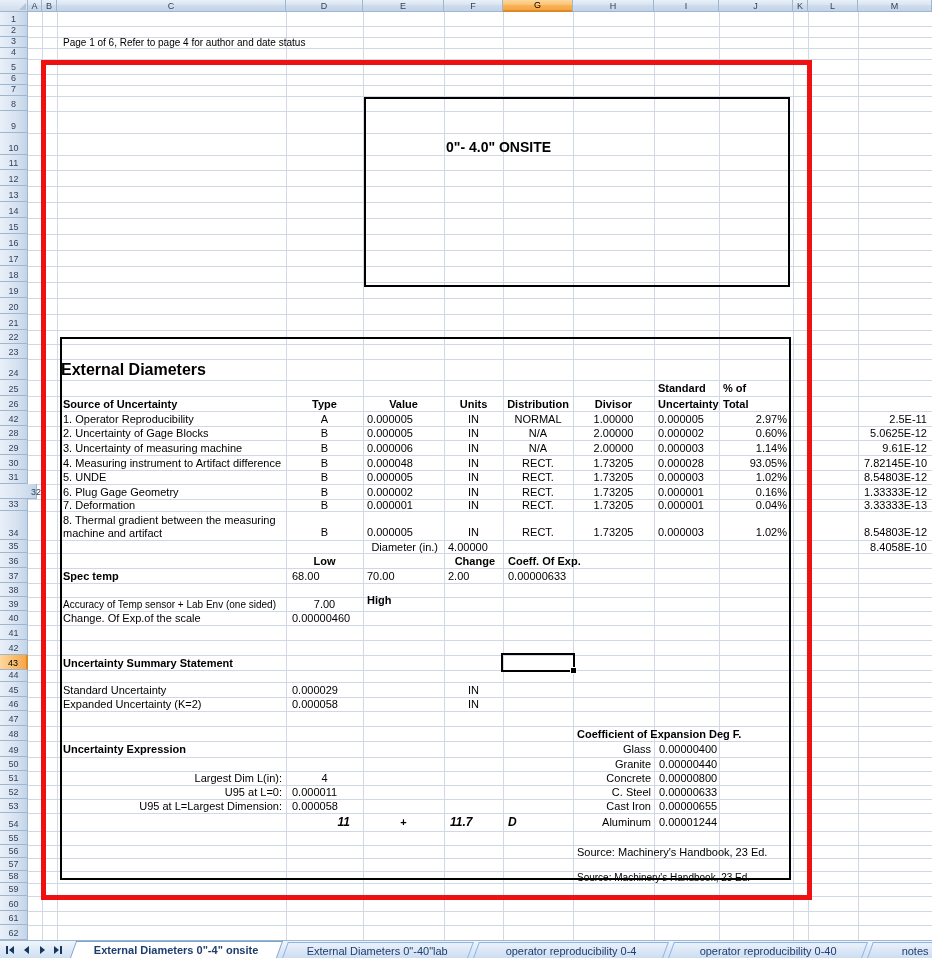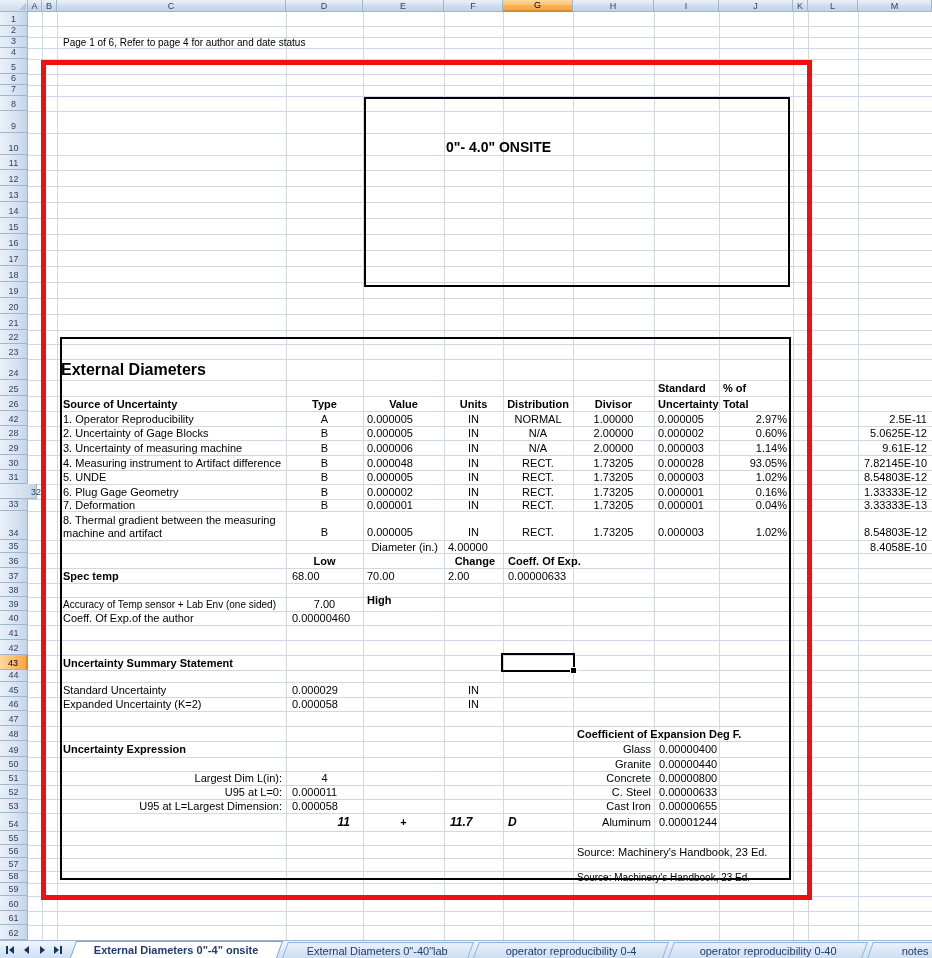--- a/index.html
+++ b/index.html
@@ -285,7 +285,7 @@
     <div class="cell l pl5" style="left: 503px; width: 70px; top: 568px; height: 15px;">0.00000633</div>
     <div class="cell l pl2 sm" style="left: 57px; width: 229px; top: 597px; height: 14px;">Accuracy of Temp sensor + Lab Env (one sided)</div>
     <div class="cell c" style="left: 286px; width: 77px; top: 597px; height: 14px;">7.00</div>
-    <div class="cell l pl2" style="left: 57px; width: 229px; top: 611px; height: 14px;">Coeff. Of Exp.of the author</div>
+    <div class="cell l pl2" style="left: 57px; width: 229px; top: 611px; height: 14px;">Change. Of Exp.of the scale</div>
     <div class="cell l pl2" style="left: 286px; width: 77px; top: 611px; height: 14px;">0.00000460</div>
     <div class="cell l pl2 b" style="left: 57px; width: 229px; top: 655px; height: 15px;">Uncertainty Summary Statement</div>
     <div class="cell l pl2" style="left: 57px; width: 229px; top: 682px; height: 15px;">Standard Uncertainty</div>

